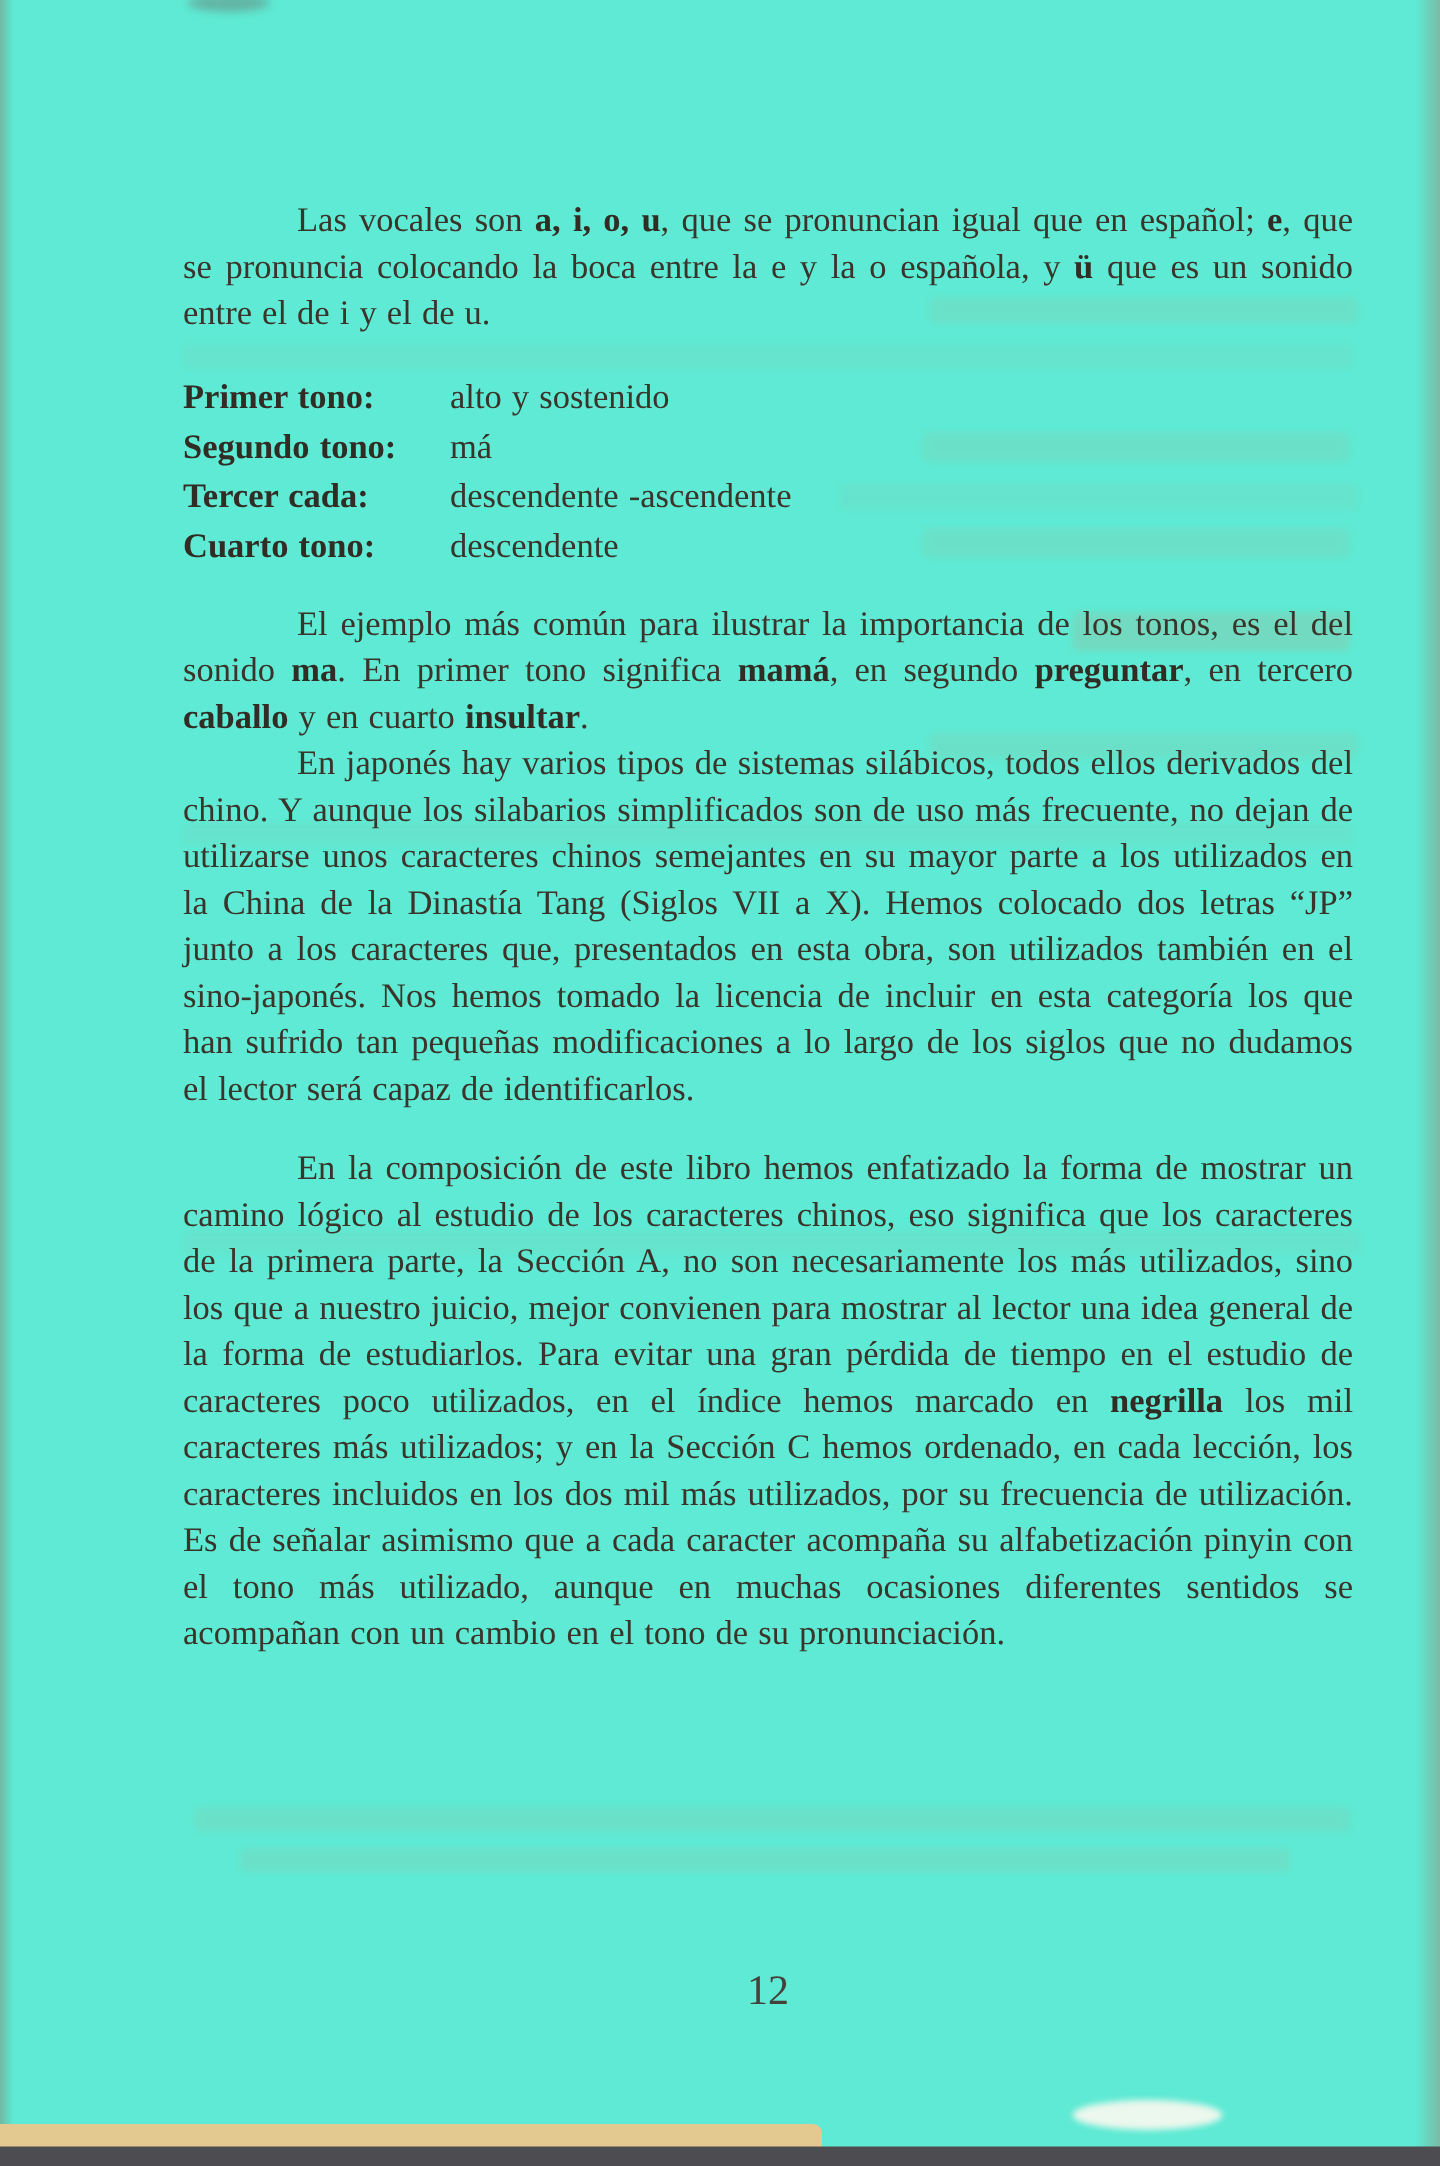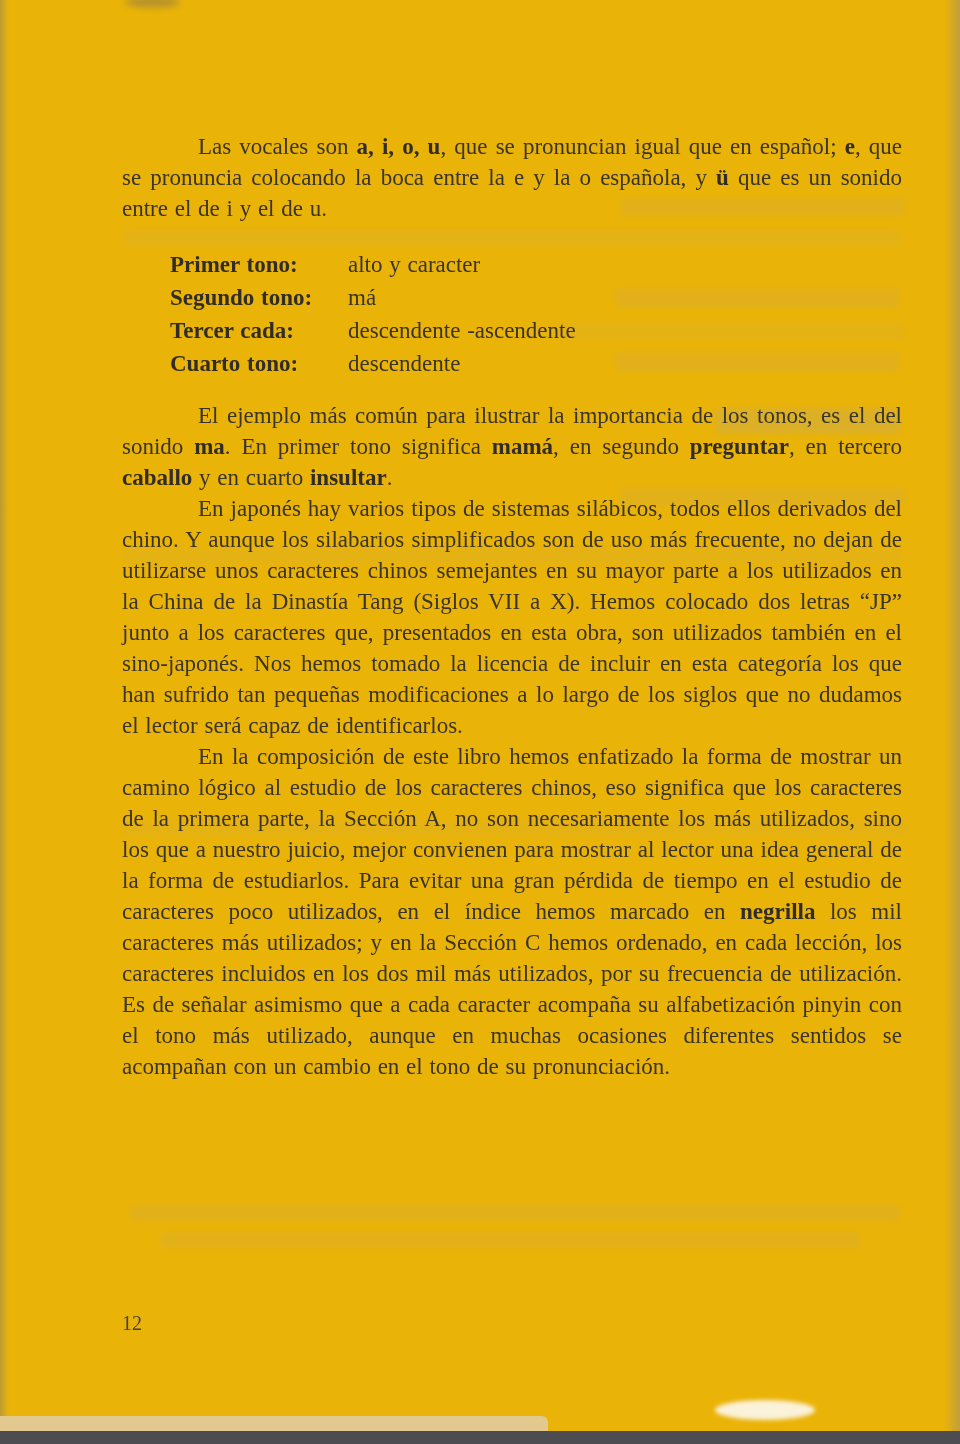--- a/index.html
+++ b/index.html
@@ -16,7 +16,7 @@
   .page {
     position: absolute; left: 0; top: 0;
     width: 960px; height: 1432px;
-    background: #eab308;
+    background: #5eead4;
   }
   .edge-left {
     position: absolute; left: 0; top: 0; width: 9px; height: 100%;

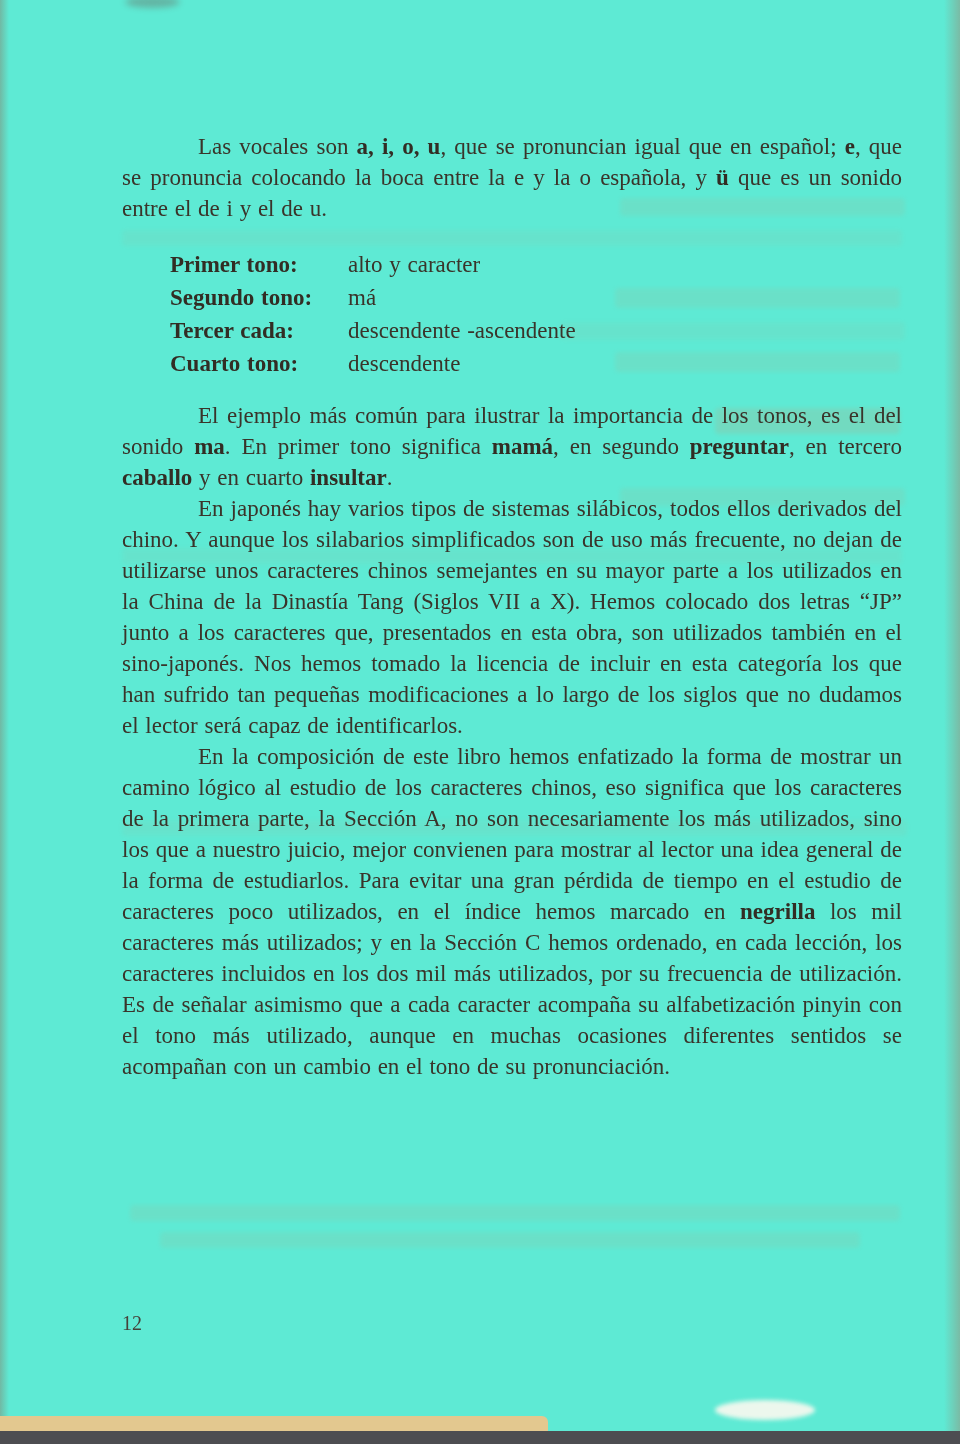--- a/index.html
+++ b/index.html
@@ -65,7 +65,7 @@
   #p3 { }
   #p4 { }
   .tone-table { margin-bottom: 20px; line-height: 33px; }
-  .tone-row { display: flex; text-align: left; margin-left: 48px; }
+  .tone-row { display: flex; text-align: left; }
   .cell.label  { width: 178px; font-weight: bold; color: #322d24; }
   .cell.desc   { width: 253px; }
   .cell.pinyin { flex: 1; }

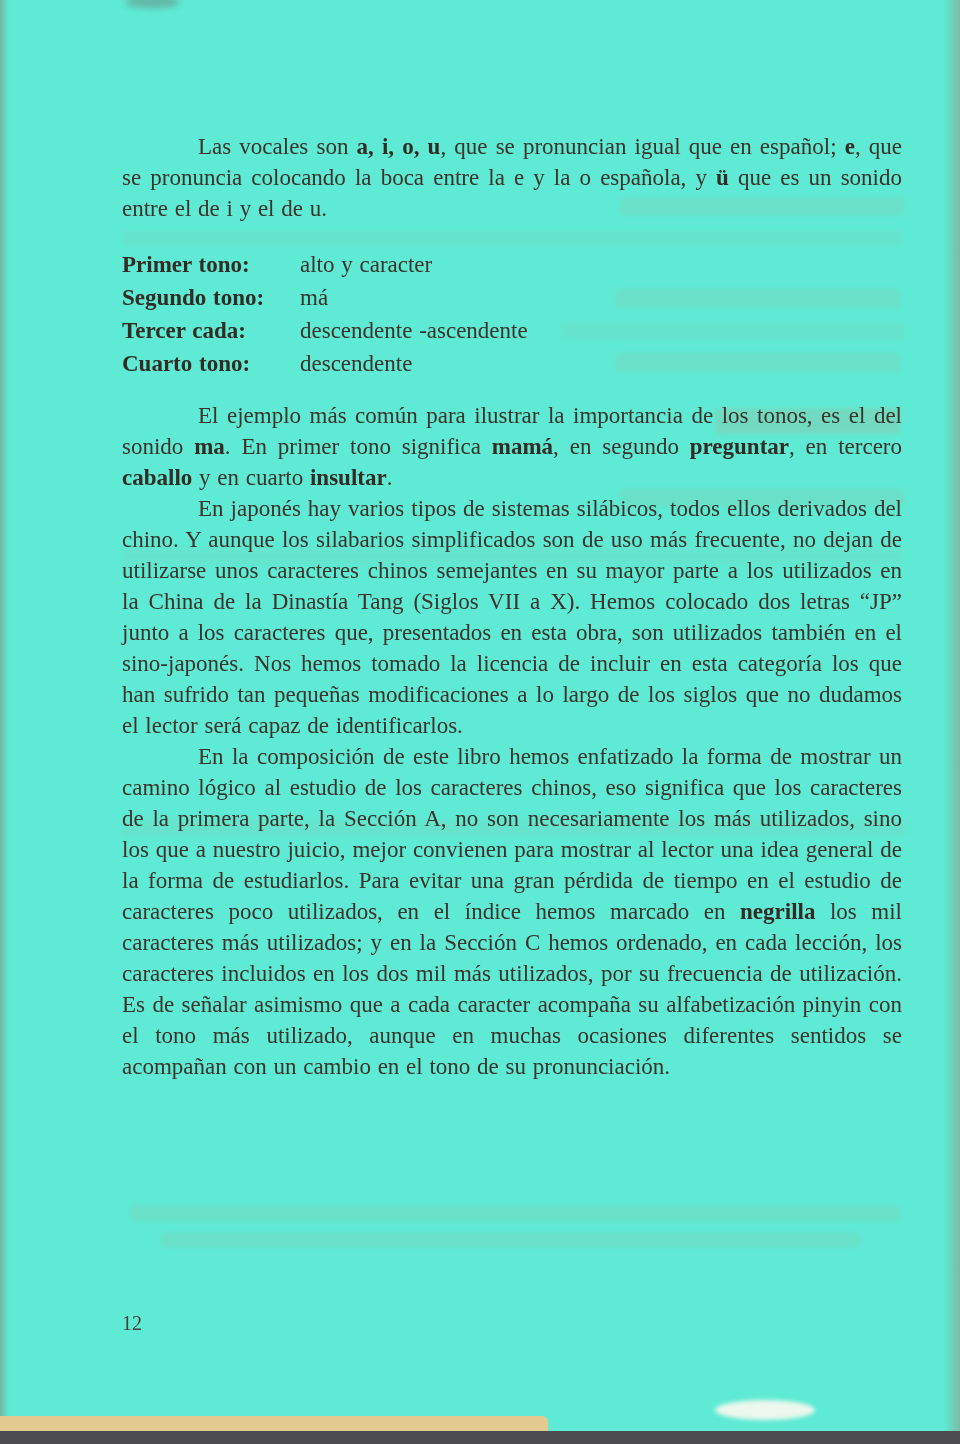--- a/index.html
+++ b/index.html
@@ -100,7 +100,7 @@
         <div class="tone-table" id="tones">
           <div class="tone-row">
             <span class="cell label">Primer tono:</span>
-            <span class="cell desc">alto y caracter</span>
+            <span class="cell desc">alto y sostenido</span>
           </div>
           <div class="tone-row">
             <span class="cell label">Segundo tono:</span>

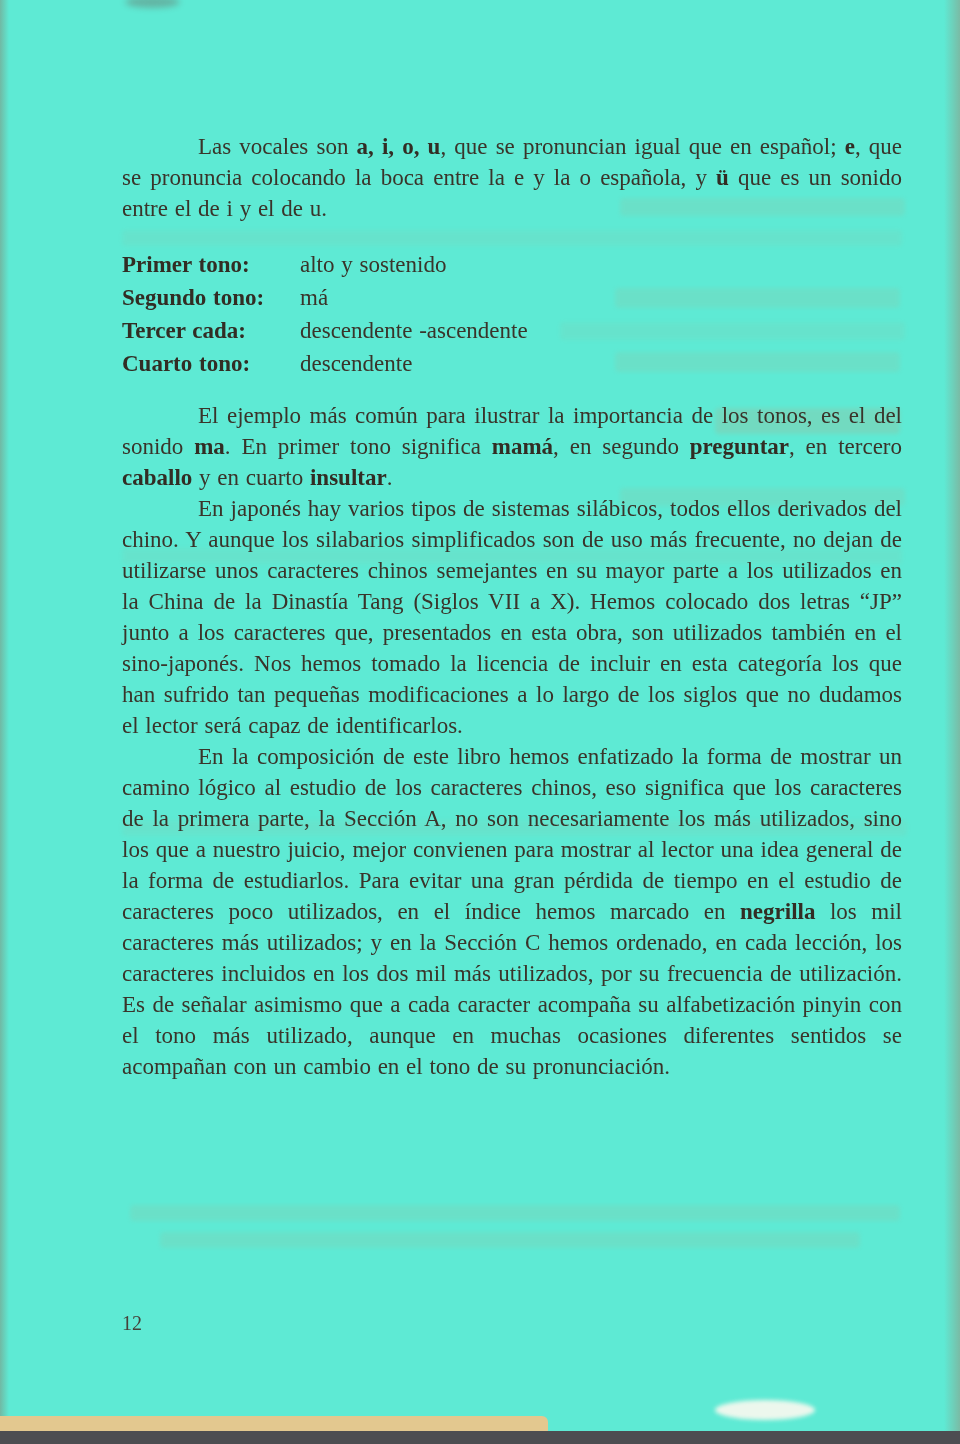--- a/index.html
+++ b/index.html
@@ -63,7 +63,7 @@
   #p1 { margin-bottom: 24px; }
   #p2 { margin-bottom: 34px; }
   #p3 { }
-  #p4 { }
+  #p4 { margin-bottom: 22px; }
   .tone-table { margin-bottom: 20px; line-height: 33px; }
   .tone-row { display: flex; text-align: left; }
   .cell.label  { width: 178px; font-weight: bold; color: #322d24; }

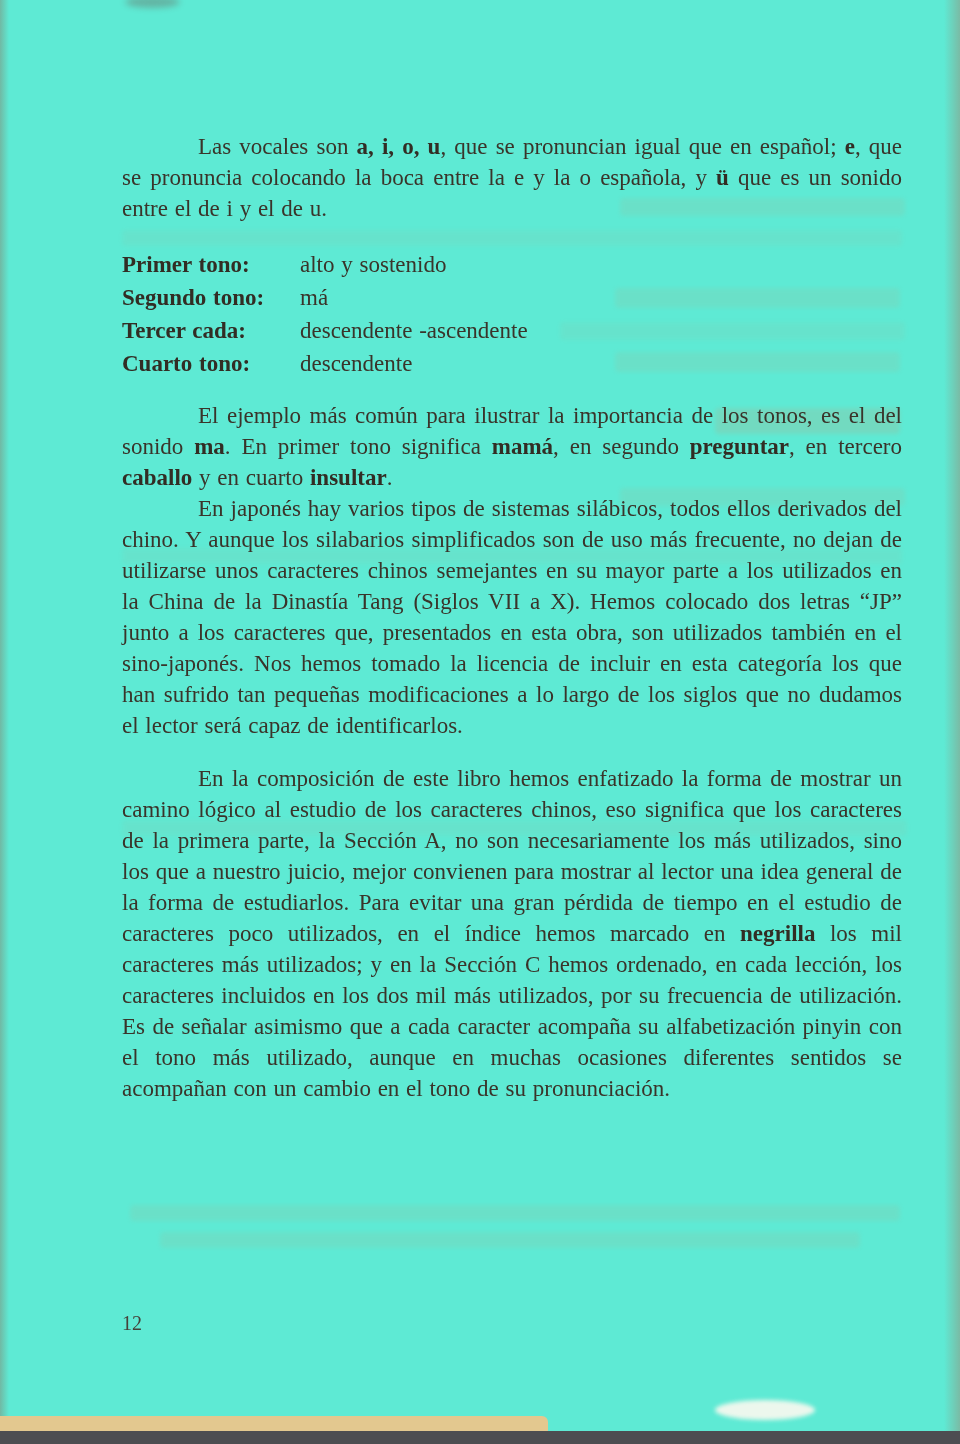--- a/index.html
+++ b/index.html
@@ -71,7 +71,7 @@
   .cell.pinyin { flex: 1; }
   .page-number {
     position: absolute; top: 1312px; left: 122px; width: 780px;
-    font-size: 20px; color: #46413a;
+    text-align: center; font-size: 28px; color: #46413a;
   }
 </style>
 </head>

